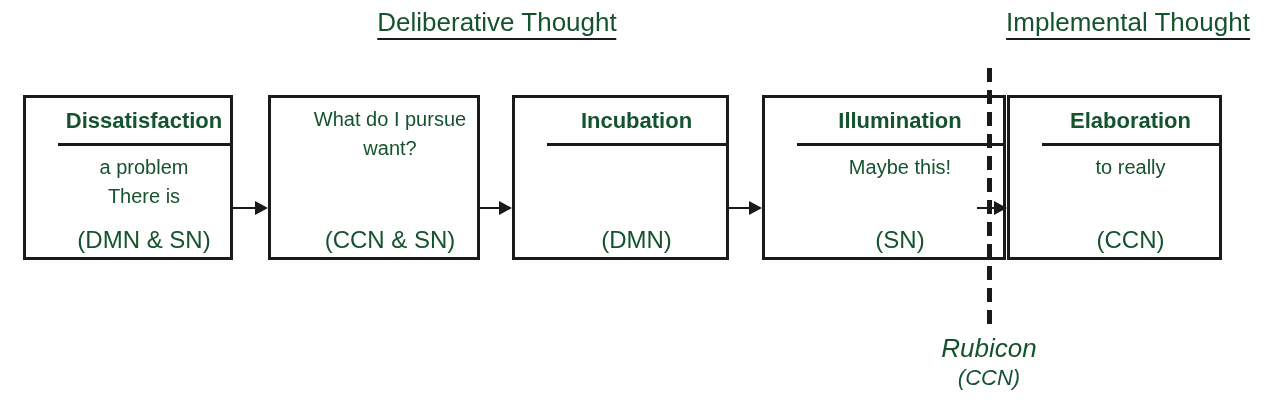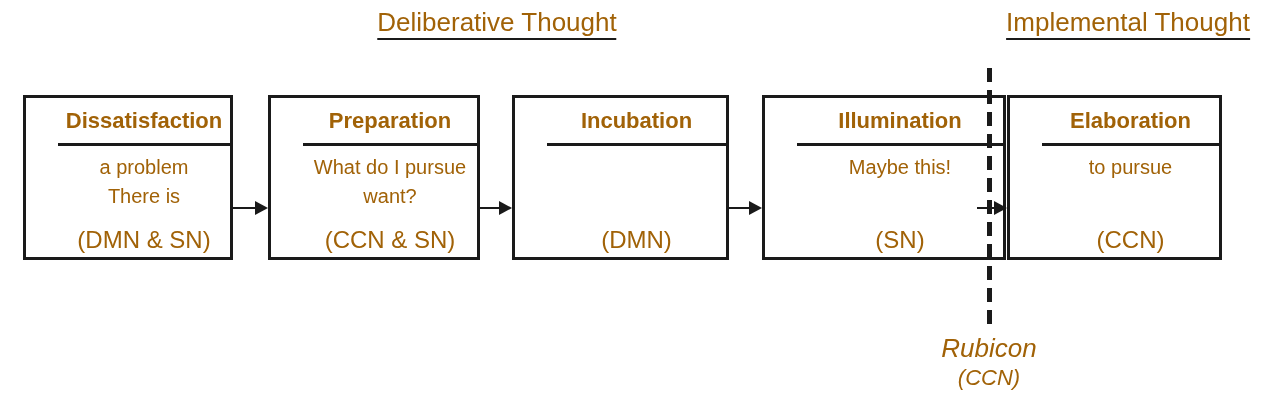--- a/index.html
+++ b/index.html
@@ -13,7 +13,7 @@
     height: 404px;
     background: #ffffff;
     font-family: "Liberation Sans", sans-serif;
-    color: #a16207;
+    color: #14532d;
     overflow: hidden;
   }
 

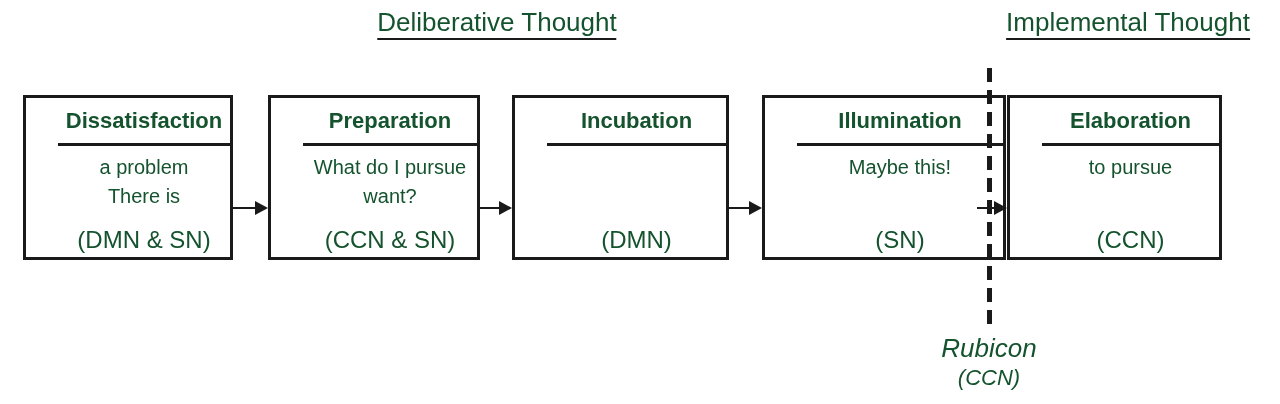--- a/index.html
+++ b/index.html
@@ -154,7 +154,6 @@
   <div class="arrow" style="left:233px; width:35px"></div>
 
   <div class="stage" style="left:268px; width:212px">
-    <div class="stage-header">Preparation</div>
     <div class="stage-body">
       <div class="thought">
         <div>What do I pursue</div>

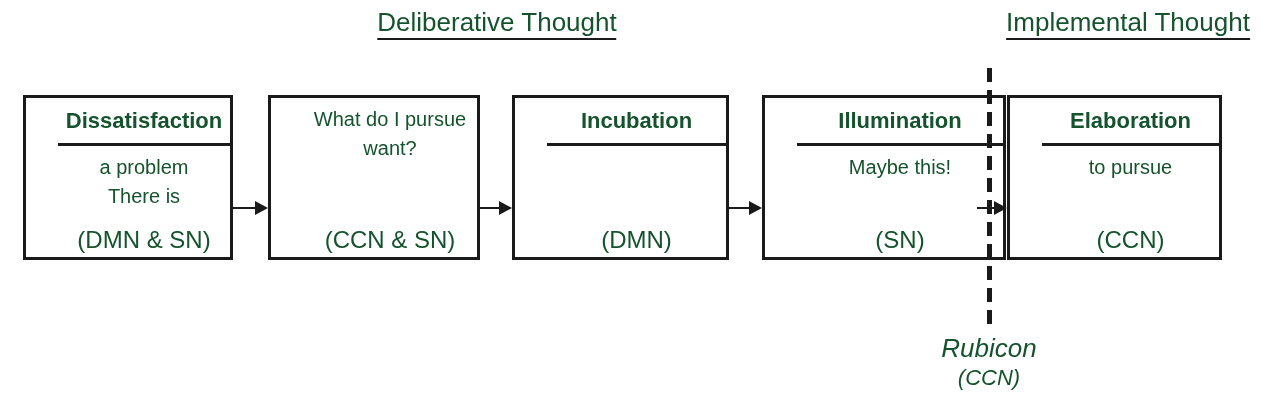--- a/index.html
+++ b/index.html
@@ -193,7 +193,7 @@
     <div class="stage-header">Elaboration</div>
     <div class="stage-body">
       <div class="thought">
-        <div>to pursue</div>
+        <div>to really</div>
       </div>
       <div class="network">(CCN)</div>
     </div>

